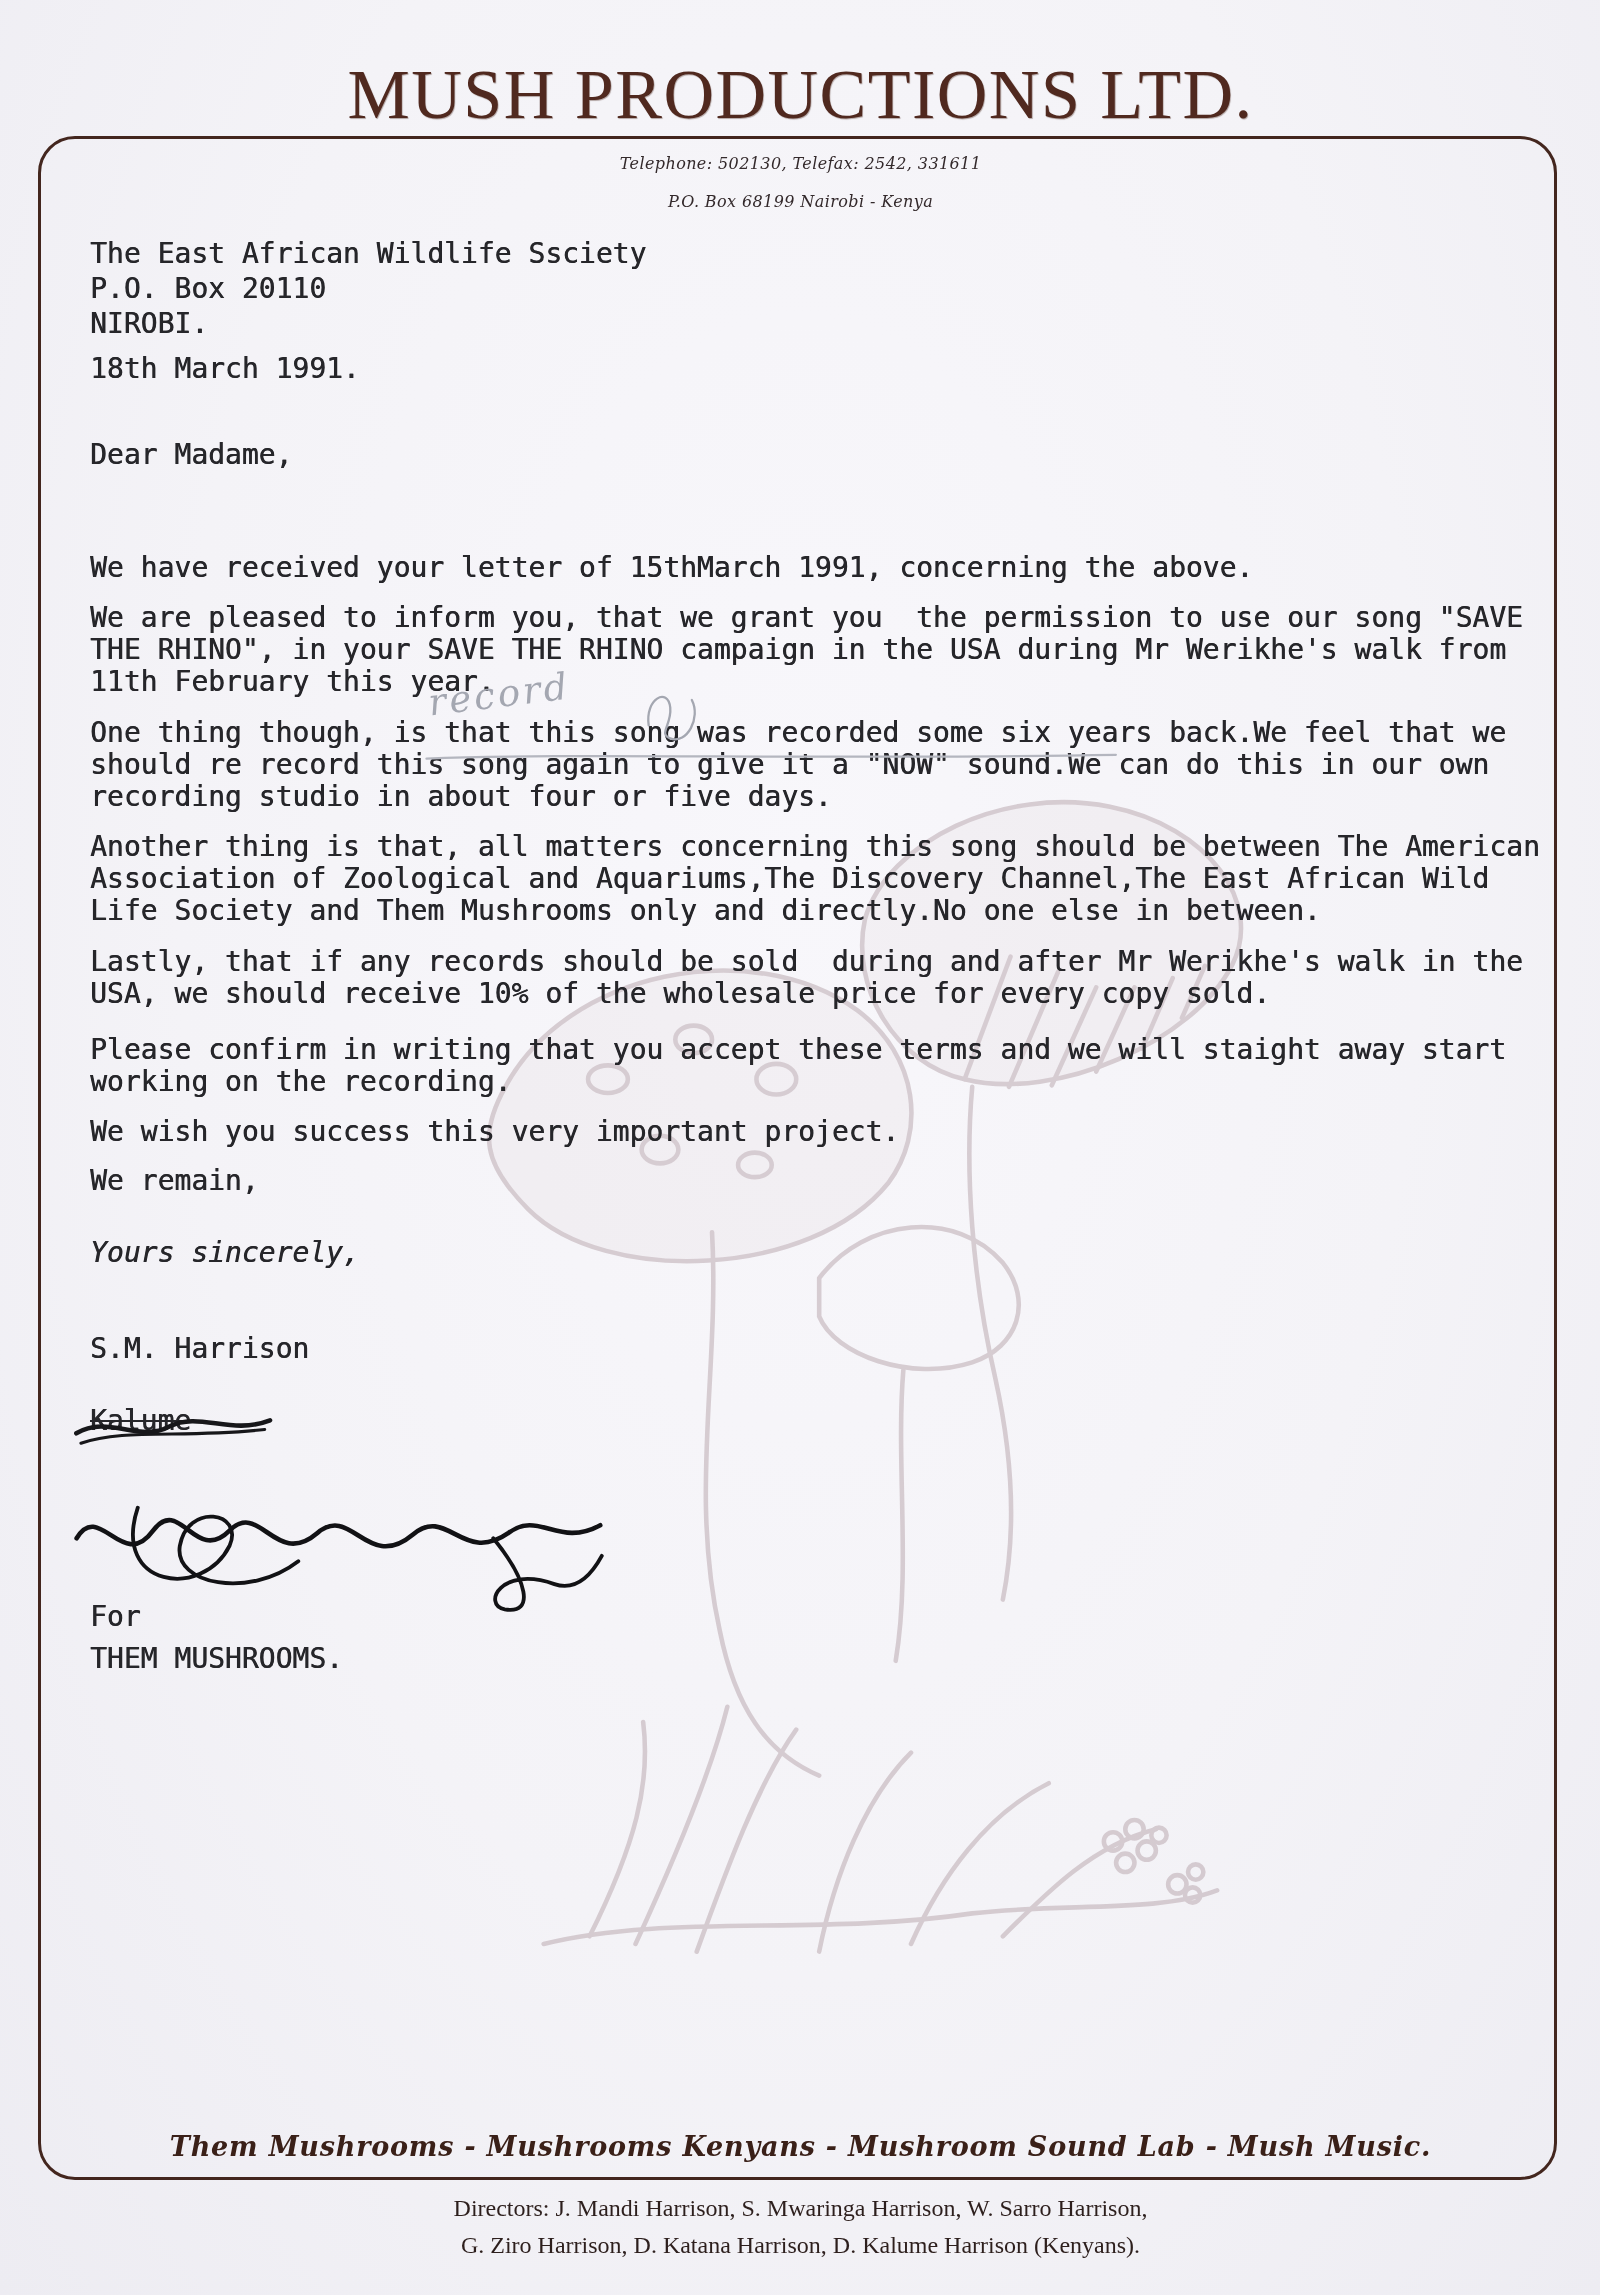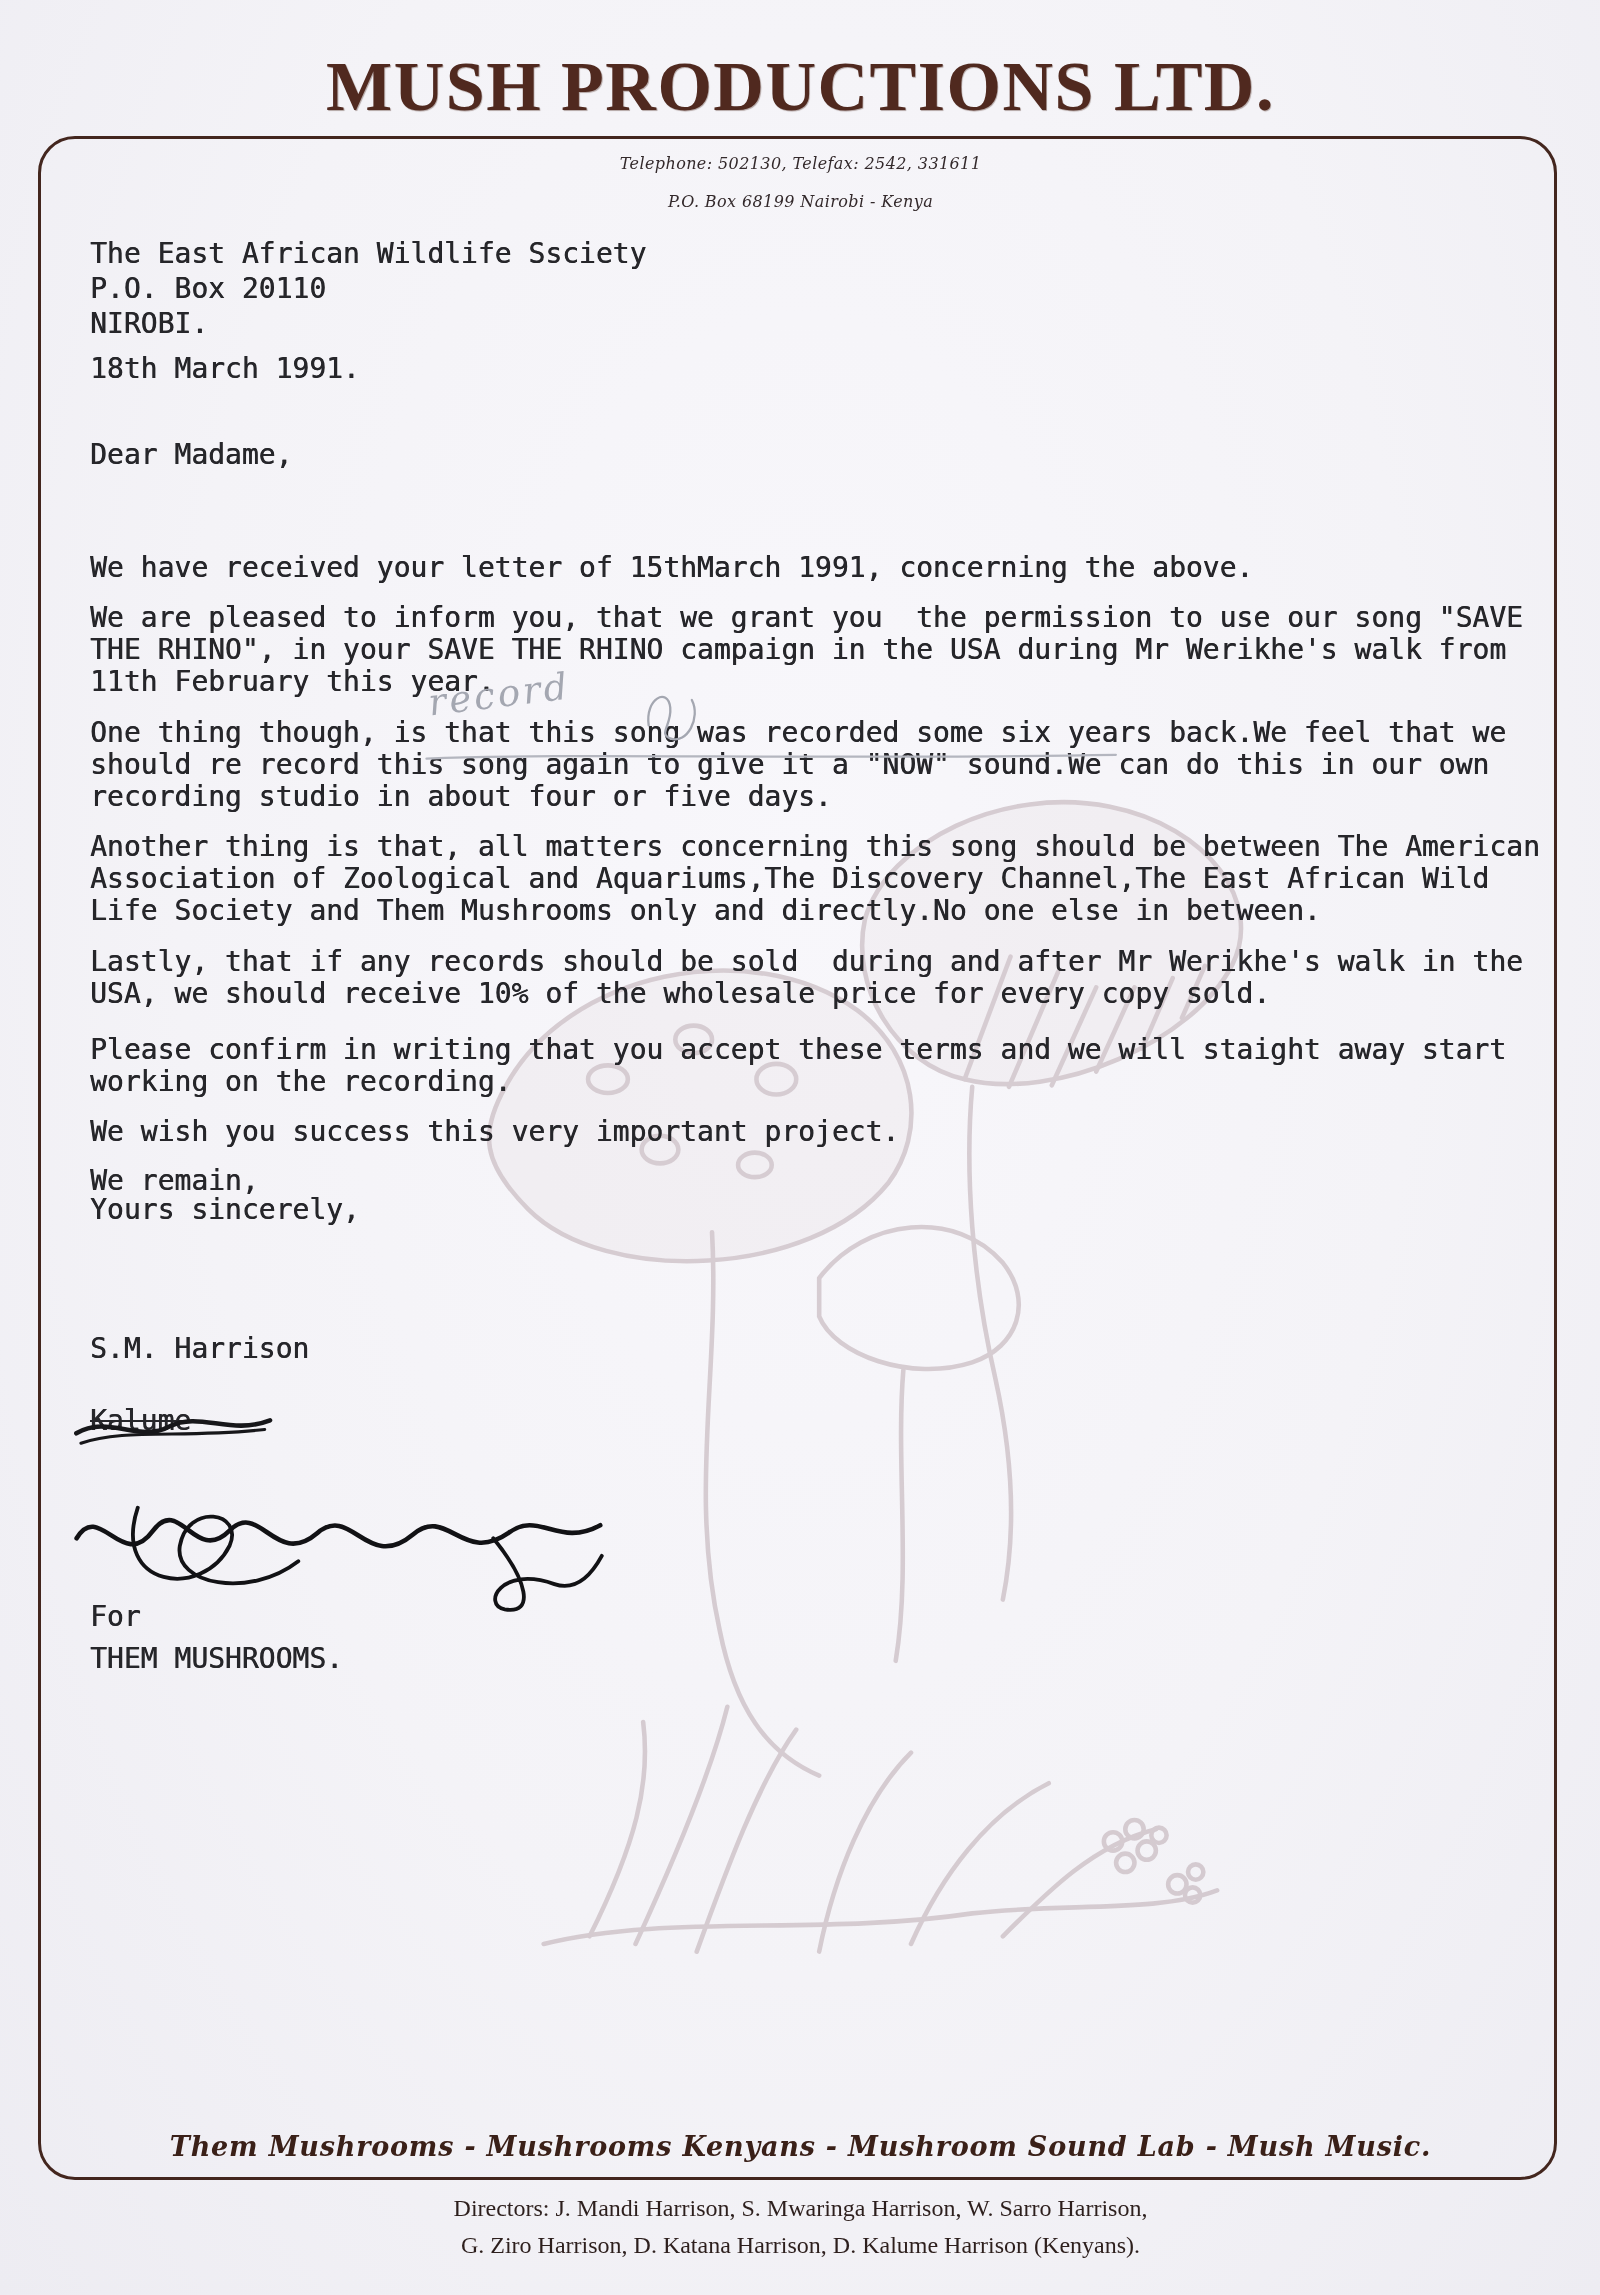--- a/index.html
+++ b/index.html
@@ -18,9 +18,9 @@
     pointer-events:none;
   }
   .title{
-    position:absolute;left:0;right:0;top:44px;margin:8px;
+    position:absolute;left:0;right:0;top:44px;margin:16px;
     text-align:center;
-    font-family:"Liberation Serif", serif;font-weight:bold;
+    font-family:"Liberation Serif", serif;font-weight:normal;
     font-size:70px;line-height:1;letter-spacing:1.5px;
     color:#50291f;
     text-shadow:0.8px 0.8px 0.8px rgba(60,25,15,.35);

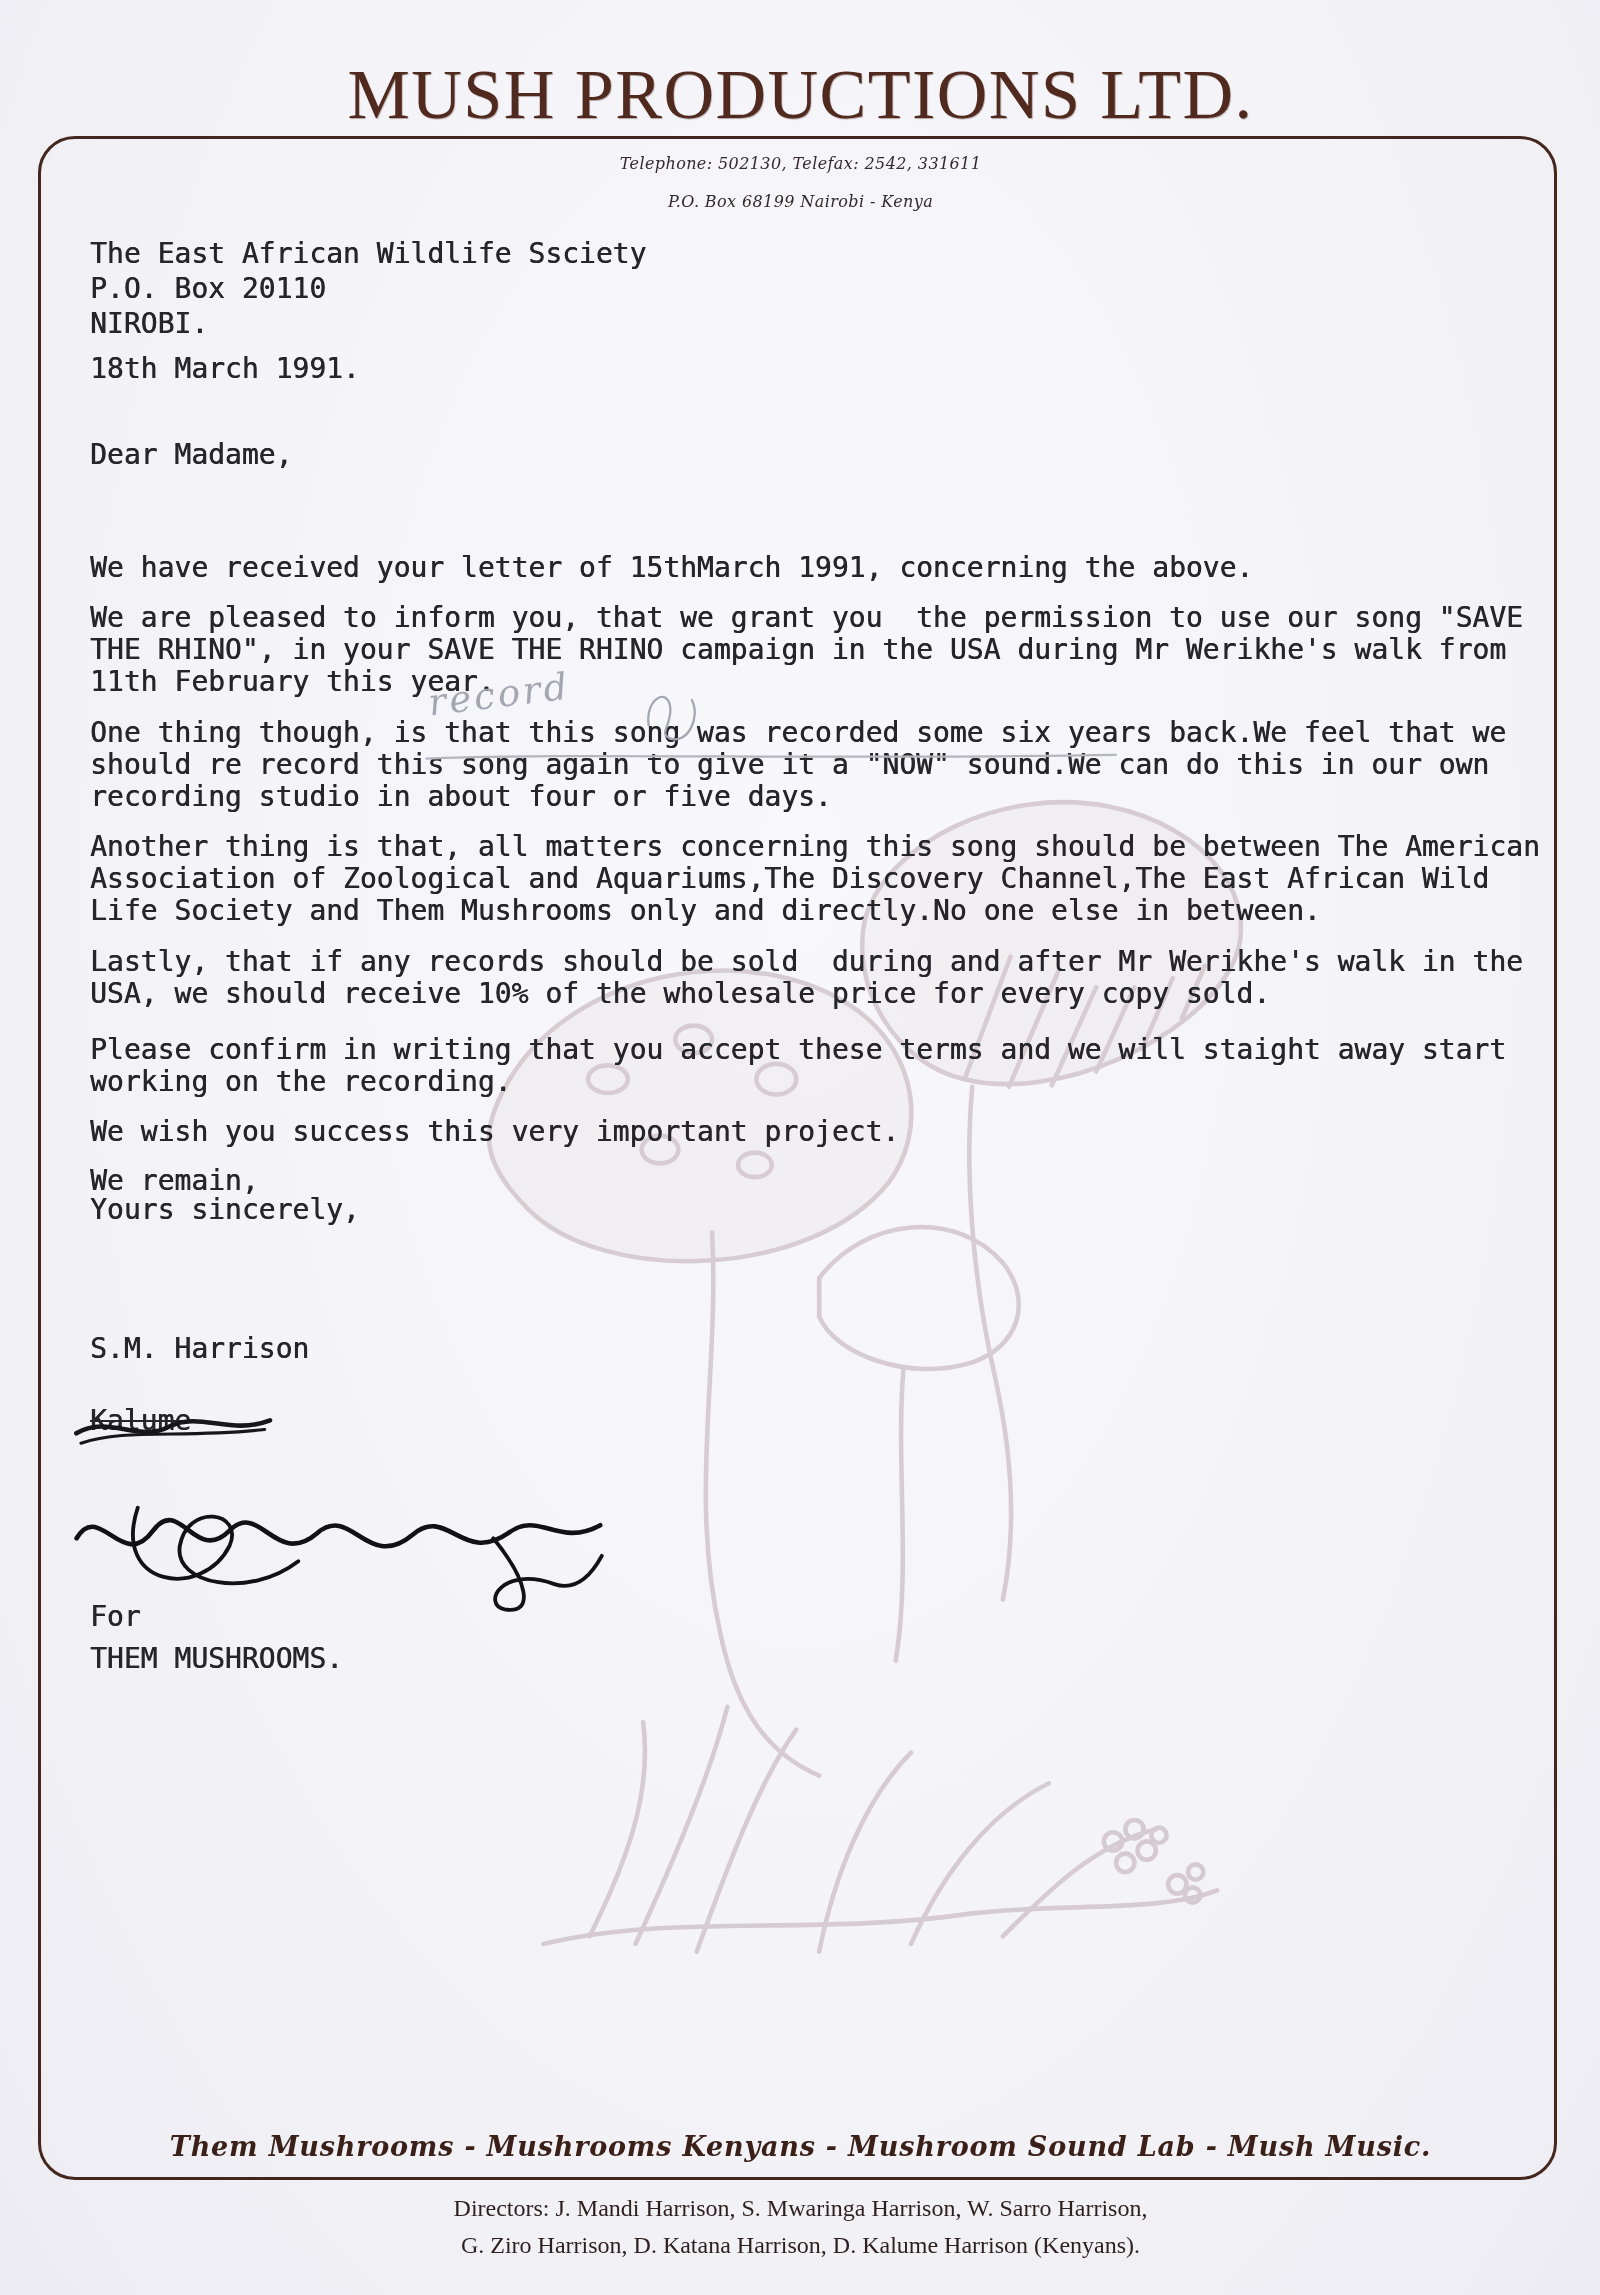--- a/index.html
+++ b/index.html
@@ -57,7 +57,7 @@
   .p6{top:1034px;}
   .p7{top:1116px;}
   .p8{top:1165px;}
-  .p9{top:1194px;}
+  .p9{top:1237px;font-style:italic;}
   .sig-name{top:1333px;}
   .alias{top:1405px;}
   .teddy{top:1499px;letter-spacing:0.8px;}

